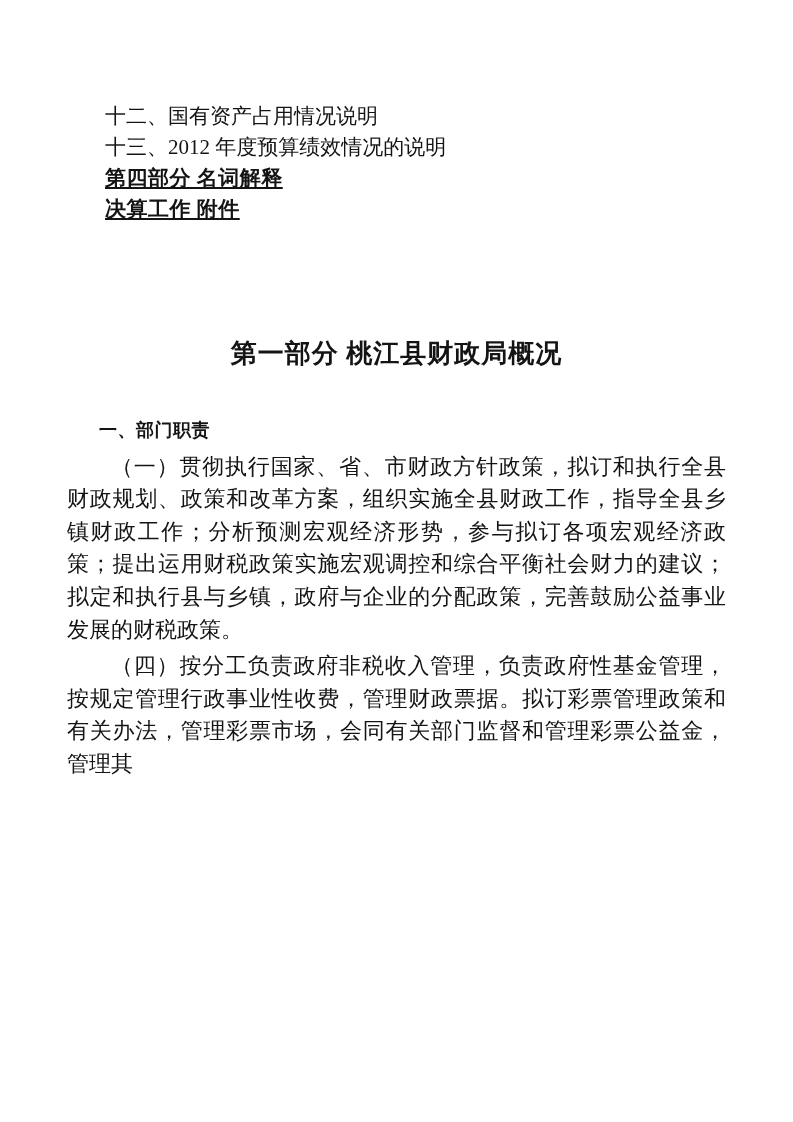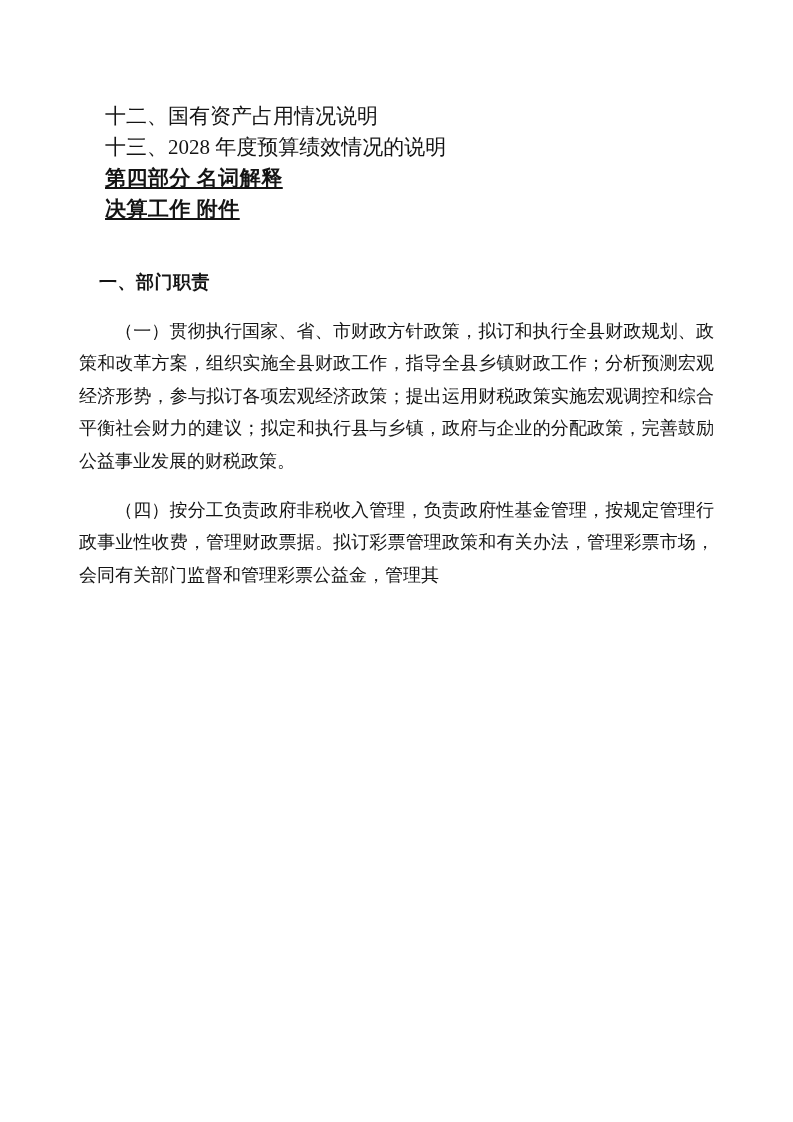--- a/index.html
+++ b/index.html
@@ -56,7 +56,7 @@
 
   <div class="toc">
     <div class="toc-line">十二、国有资产占用情况说明</div>
-    <div class="toc-line">十三、2028 年度预算绩效情况的说明</div>
+    <div class="toc-line">十三、2012 年度预算绩效情况的说明</div>
     <div class="toc-line bold">第四部分 名词解释</div>
     <div class="toc-line bold">决算工作 附件</div>
   </div>

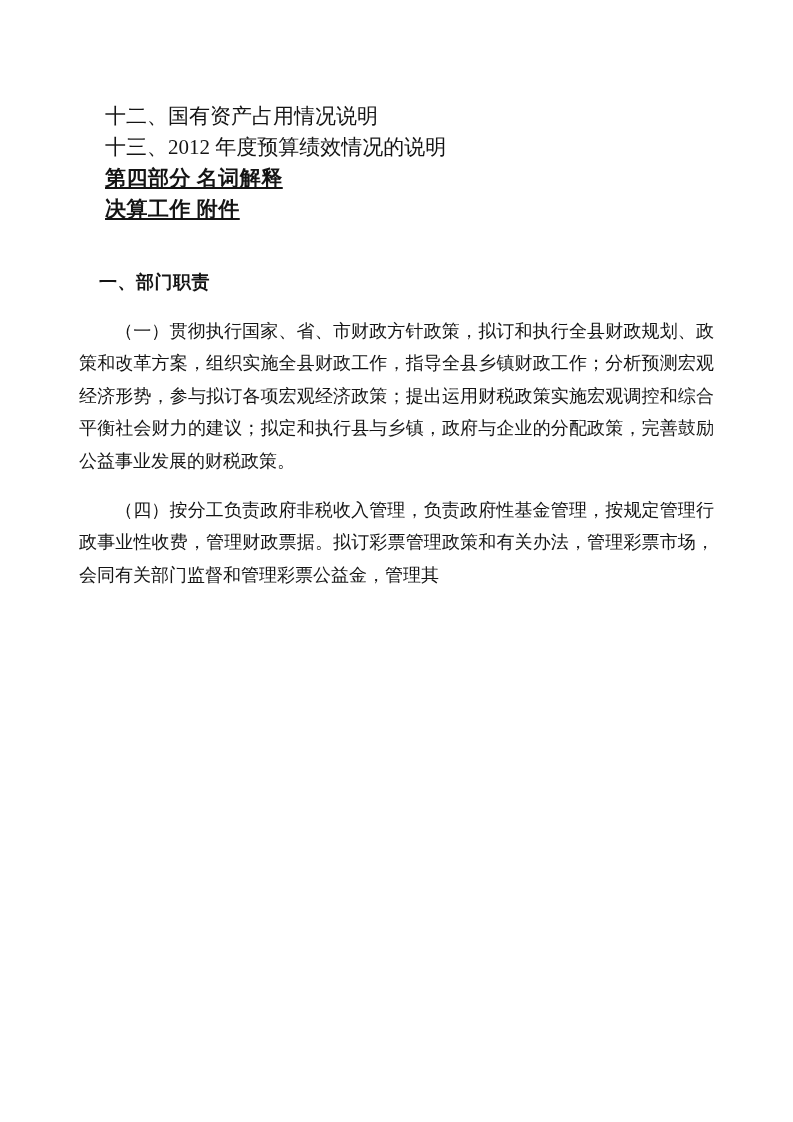--- a/index.html
+++ b/index.html
@@ -61,6 +61,7 @@
     <div class="toc-line bold">决算工作 附件</div>
   </div>
 
+  <h1 class="doc-title">第一部分 桃江县财政局概况</h1>
 
   <h2 class="body-heading">一、部门职责</h2>
 

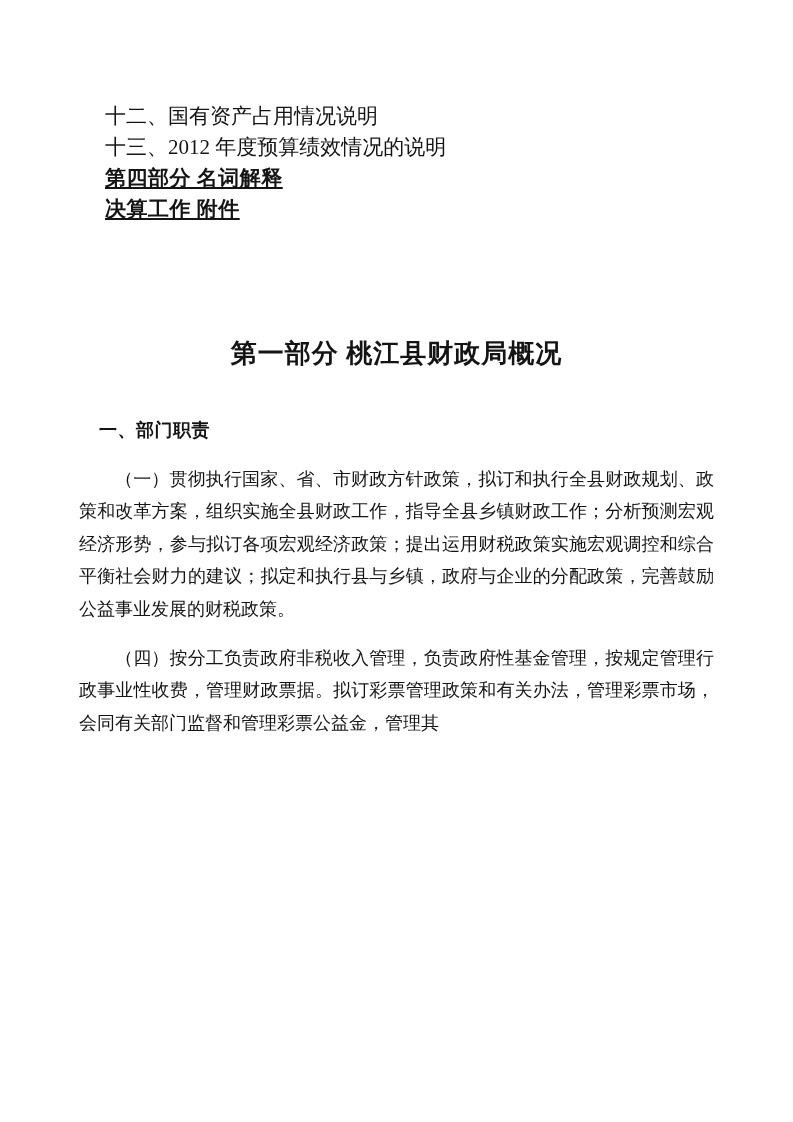--- a/index.html
+++ b/index.html
@@ -41,9 +41,9 @@
     letter-spacing: 0.5px;
   }
   .para {
-    font-size: 18px;
+    font-size: 22px;
     line-height: 32.6px;
-    margin: 16px;
+    margin: 4px;
     text-indent: 2em;
     text-align: justify;
     text-justify: inter-ideograph;

